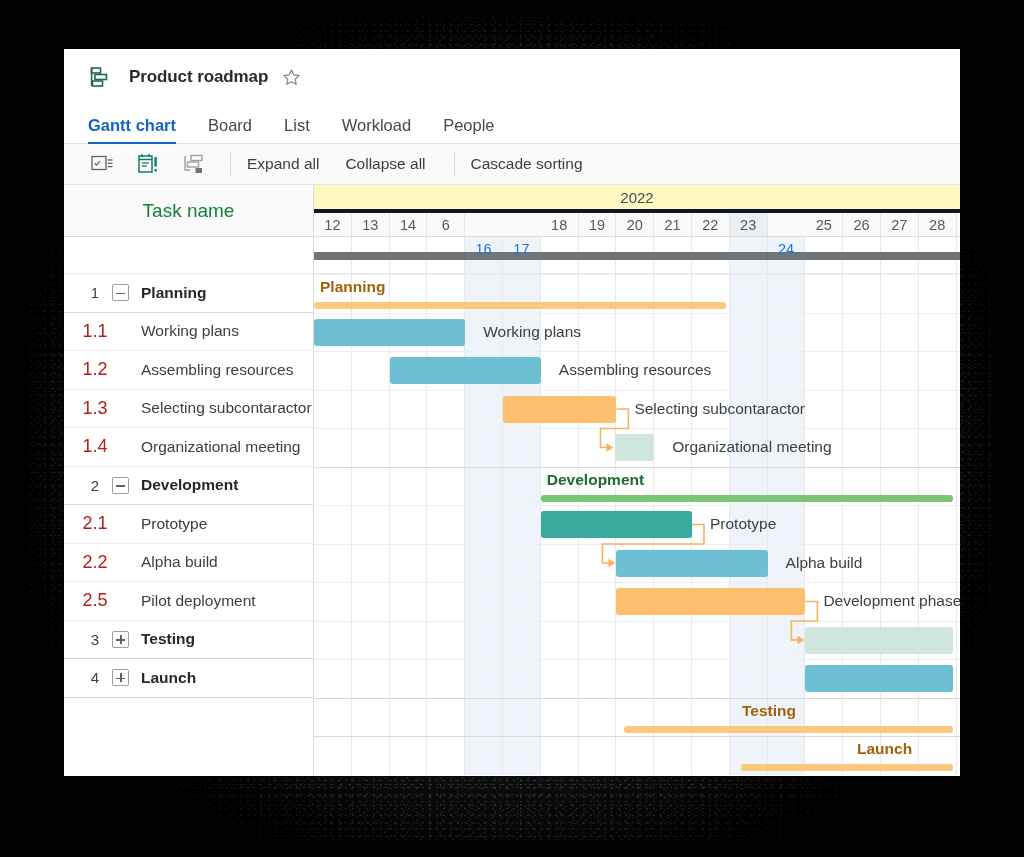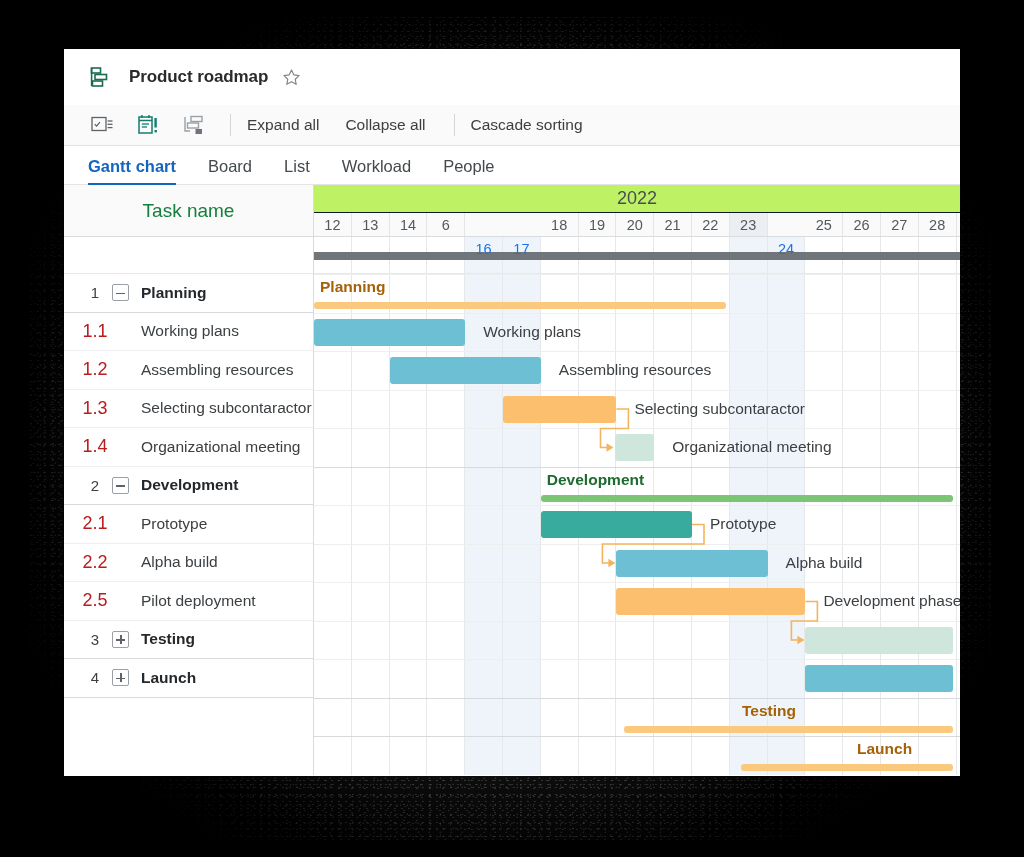--- a/index.html
+++ b/index.html
@@ -323,6 +323,14 @@
         <path d="M12 2.6l2.9 6.05 6.6.9-4.8 4.6 1.2 6.5-5.9-3.2-5.9 3.2 1.2-6.5-4.8-4.6 6.6-.9z" fill="none" stroke="#80868b" stroke-width="1.5" stroke-linejoin="round"></path>
       </svg>
     </span>
+  </div>
+
+  <div id="tab-bar">
+    <div class="tab active">Gantt chart</div>
+    <div class="tab">Board</div>
+    <div class="tab">List</div>
+    <div class="tab">Workload</div>
+    <div class="tab">People</div>
   </div>
 
   <div id="toolbar">
@@ -360,14 +368,6 @@
     <span class="tb-action">Collapse all</span>
     <span class="tb-sep"></span>
     <span class="tb-action">Cascade sorting</span>
-  </div>
-
-  <div id="tab-bar">
-    <div class="tab active">Gantt chart</div>
-    <div class="tab">Board</div>
-    <div class="tab">List</div>
-    <div class="tab">Workload</div>
-    <div class="tab">People</div>
   </div>
 
   <div id="content">

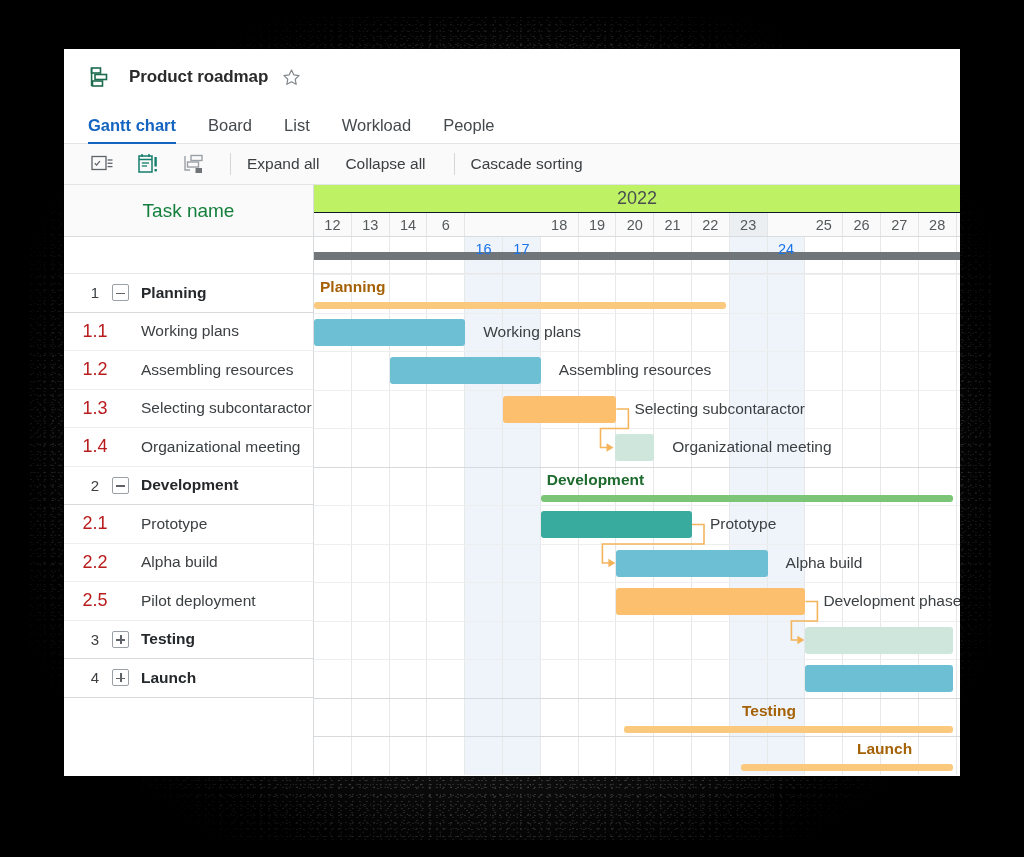--- a/index.html
+++ b/index.html
@@ -200,12 +200,12 @@
   }
   #tl-year {
     height: 28px;
-    background: #bef264;
-    border-bottom: 1px solid #0f172a;
+    background: #fef9c3;
+    border-bottom: 4px solid #0f172a;
     display: flex;
     align-items: center;
     justify-content: center;
-    font-size: 18px;
+    font-size: 15px;
     color: #4a4e51;
     position: relative;
     z-index: 6;

